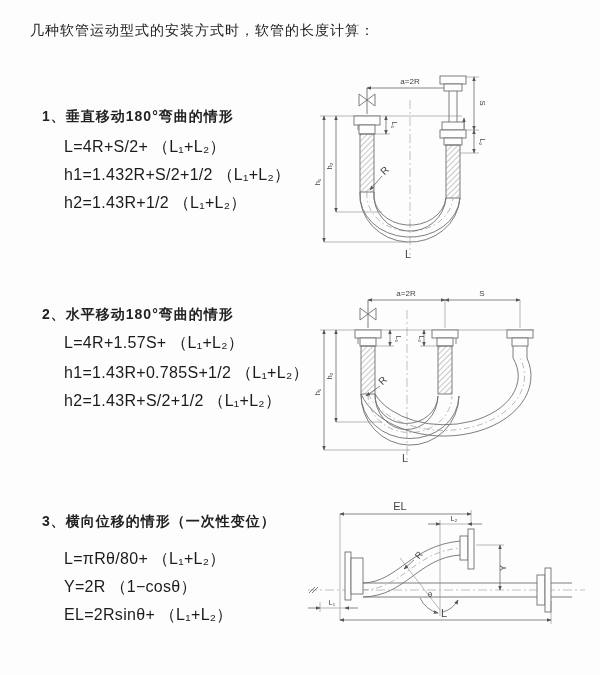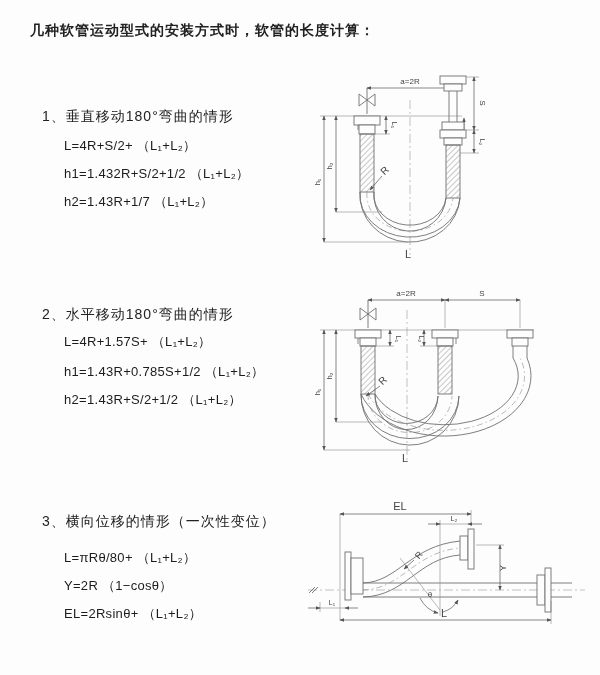--- a/index.html
+++ b/index.html
@@ -7,7 +7,7 @@
     width:600px;height:675px;position:relative;background:#fdfdfd;
     font-family:"Liberation Sans","DejaVu Sans",sans-serif;color:#222;overflow:hidden;
   }
-  .title{position:absolute;left:30px;top:22px;font-size:14px;font-weight:bold;letter-spacing:1px;}
+  .title{position:absolute;left:30px;top:22px;font-size:14px;font-weight:normal;letter-spacing:1px;}
   .heading{position:absolute;font-size:14px;font-weight:normal;letter-spacing:1px;}
   .formula{position:absolute;font-size:13px;letter-spacing:.3px;color:#1c1c1c;}
   svg.diag{position:absolute;}

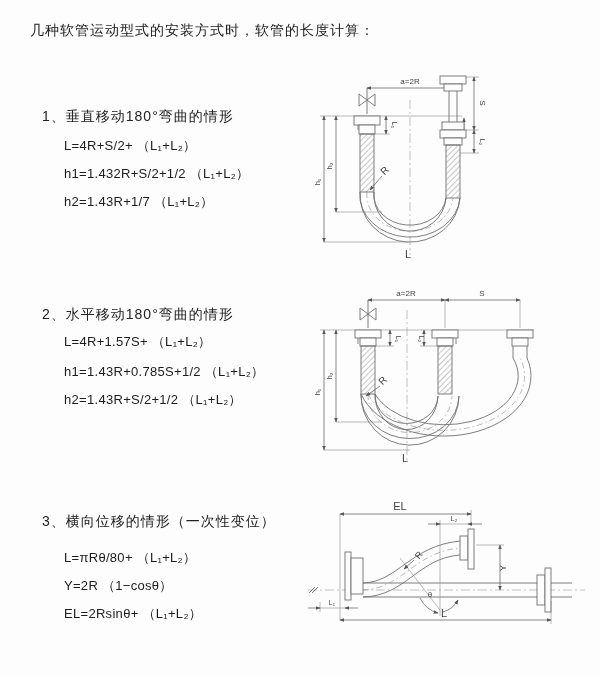--- a/index.html
+++ b/index.html
@@ -8,7 +8,7 @@
     font-family:"Liberation Sans","DejaVu Sans",sans-serif;color:#222;overflow:hidden;
   }
   .title{position:absolute;left:30px;top:22px;font-size:14px;font-weight:normal;letter-spacing:1px;}
-  .heading{position:absolute;font-size:14px;font-weight:normal;letter-spacing:1px;}
+  .heading{position:absolute;font-size:14px;font-weight:bold;letter-spacing:1px;}
   .formula{position:absolute;font-size:13px;letter-spacing:.3px;color:#1c1c1c;}
   svg.diag{position:absolute;}
   svg.diag text{font-family:"Liberation Sans","DejaVu Sans",sans-serif;fill:#444;}

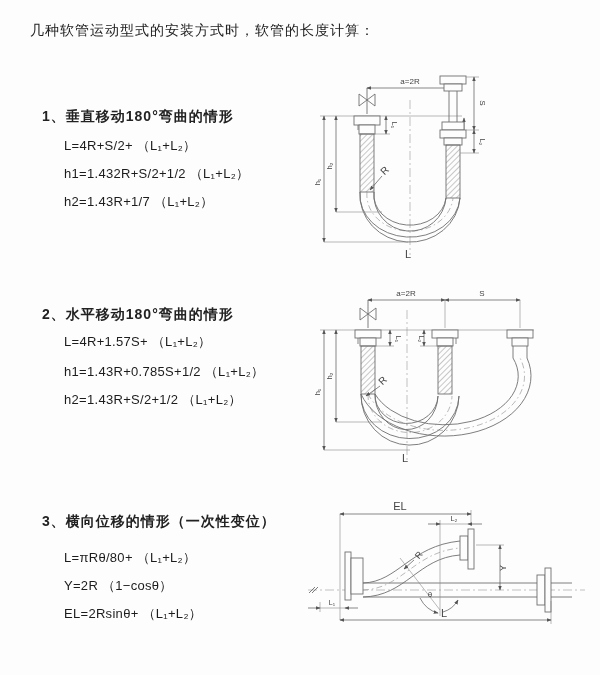--- a/index.html
+++ b/index.html
@@ -9,7 +9,7 @@
   }
   .title{position:absolute;left:30px;top:22px;font-size:14px;font-weight:normal;letter-spacing:1px;}
   .heading{position:absolute;font-size:14px;font-weight:bold;letter-spacing:1px;}
-  .formula{position:absolute;font-size:13px;letter-spacing:.3px;color:#1c1c1c;}
+  .formula{position:absolute;font-size:16px;letter-spacing:.3px;color:#1c1c1c;}
   svg.diag{position:absolute;}
   svg.diag text{font-family:"Liberation Sans","DejaVu Sans",sans-serif;fill:#444;}
   svg.diag .thin{stroke:#8a8a8a;stroke-width:.6;fill:none;}

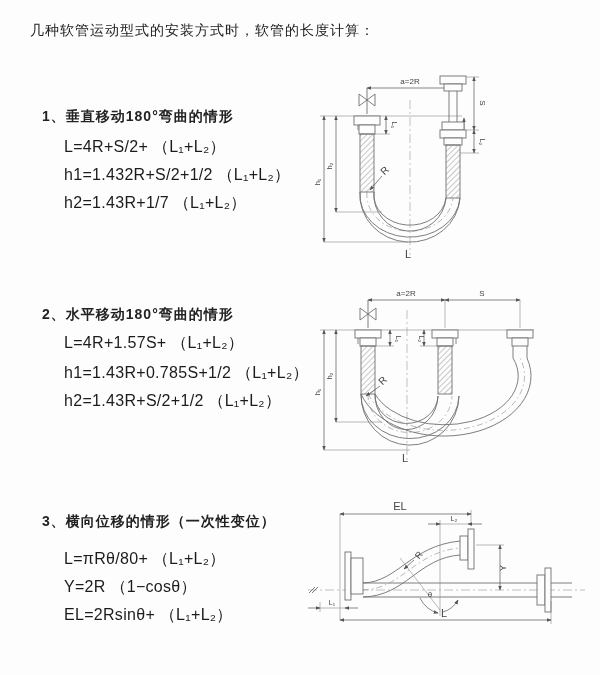--- a/index.html
+++ b/index.html
@@ -27,7 +27,7 @@
 <div class="heading" style="left:42px;top:108px">1、垂直移动180°弯曲的情形</div>
 <div class="formula" style="left:64px;top:137px">L=4R+S/2+ （L₁+L₂）</div>
 <div class="formula" style="left:64px;top:165px">h1=1.432R+S/2+1/2 （L₁+L₂）</div>
-<div class="formula" style="left:64px;top:193px">h2=1.43R+1/7 （L₁+L₂）</div>
+<div class="formula" style="left:64px;top:193px">h2=1.43R+1/2 （L₁+L₂）</div>
 
 <div class="heading" style="left:42px;top:306px">2、水平移动180°弯曲的情形</div>
 <div class="formula" style="left:64px;top:333px">L=4R+1.57S+ （L₁+L₂）</div>

